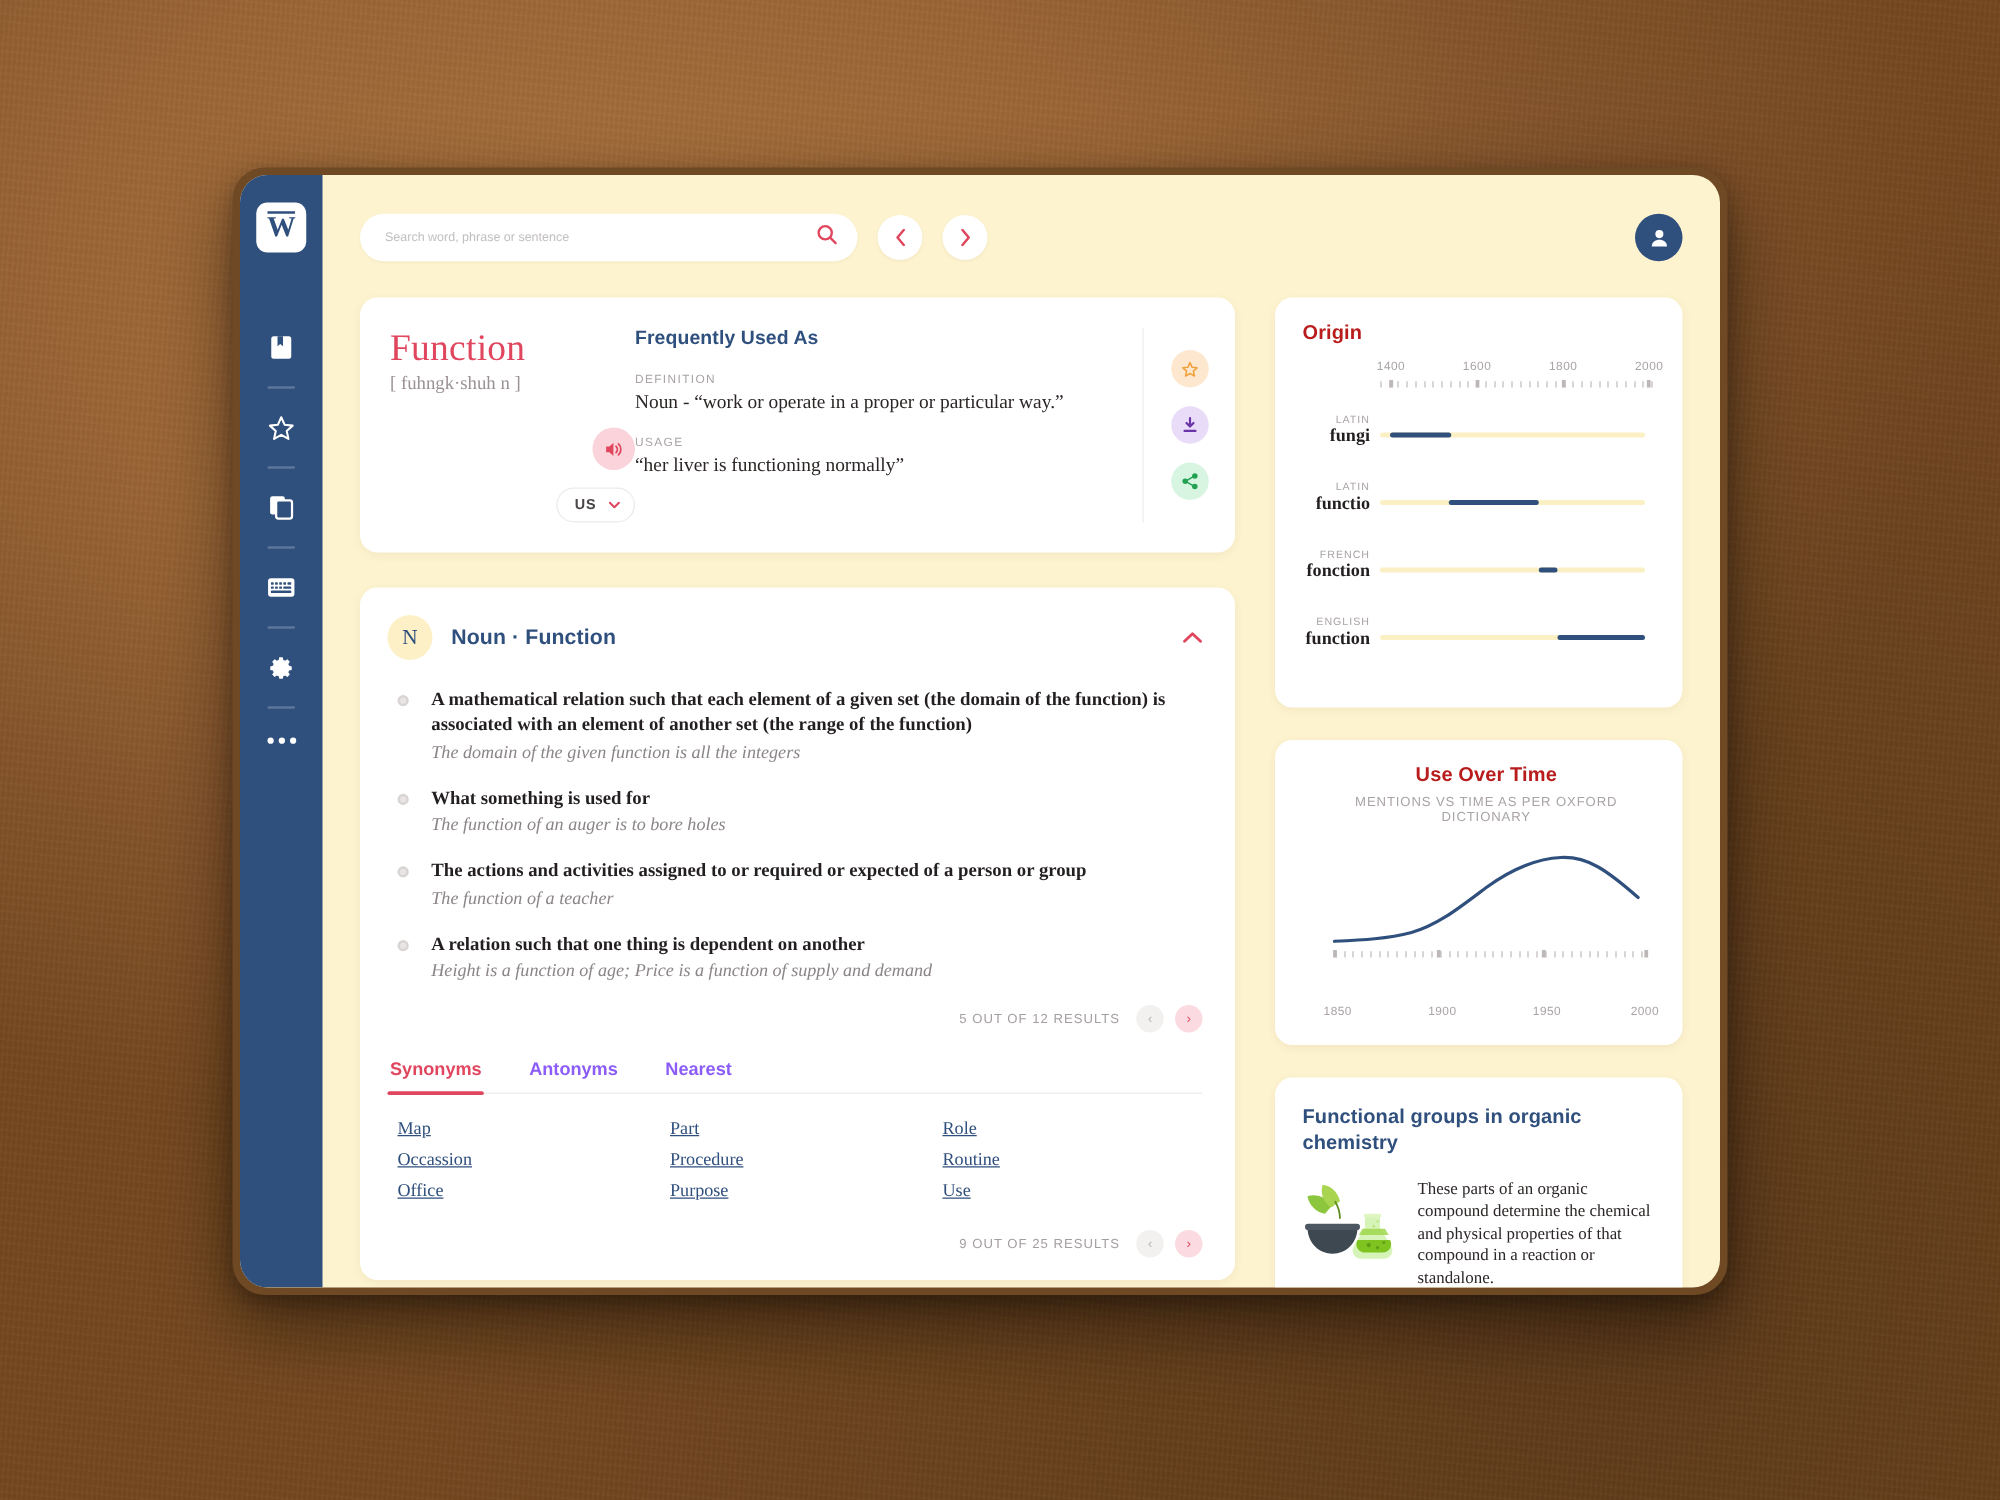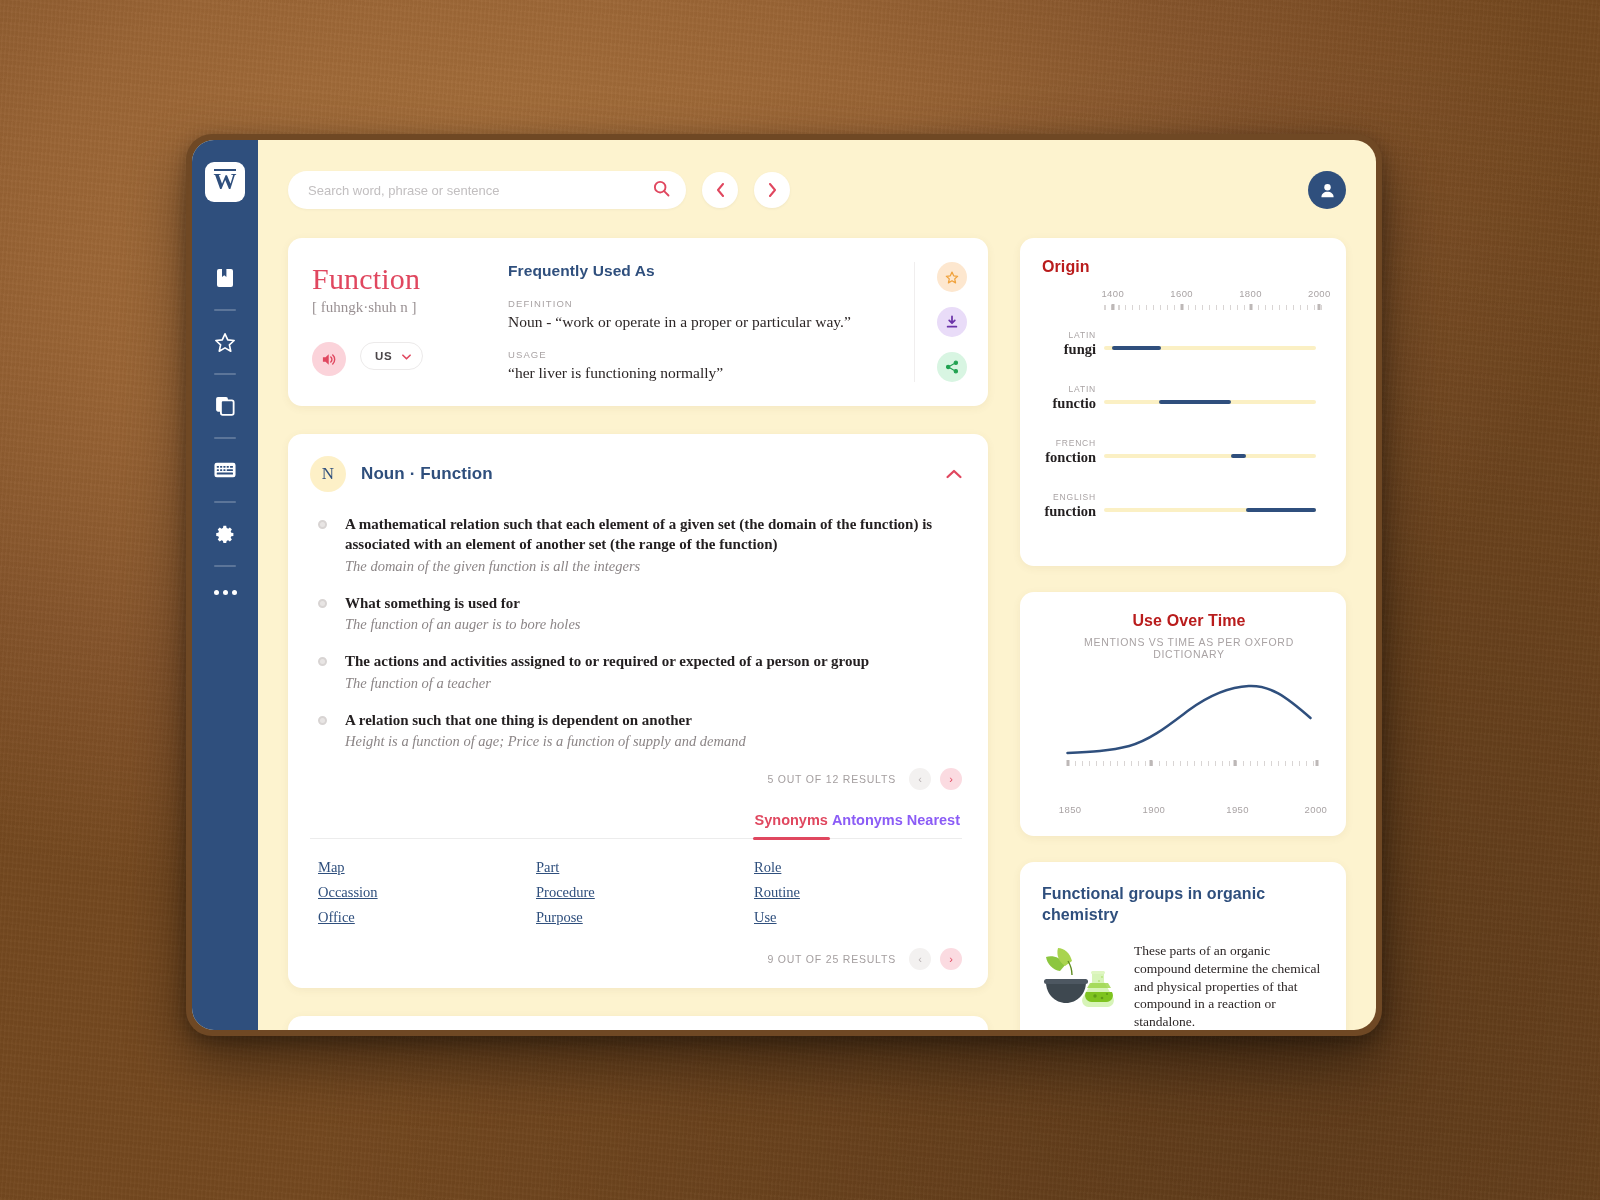--- a/index.html
+++ b/index.html
@@ -124,7 +124,7 @@
   .searchbox input {
     flex: 1; border: 0; outline: 0;
     font-family: "Liberation Sans", sans-serif;
-    font-size: 13px;
+    font-size: 10px;
     color: #4d7c0f;
     background: transparent;
   }

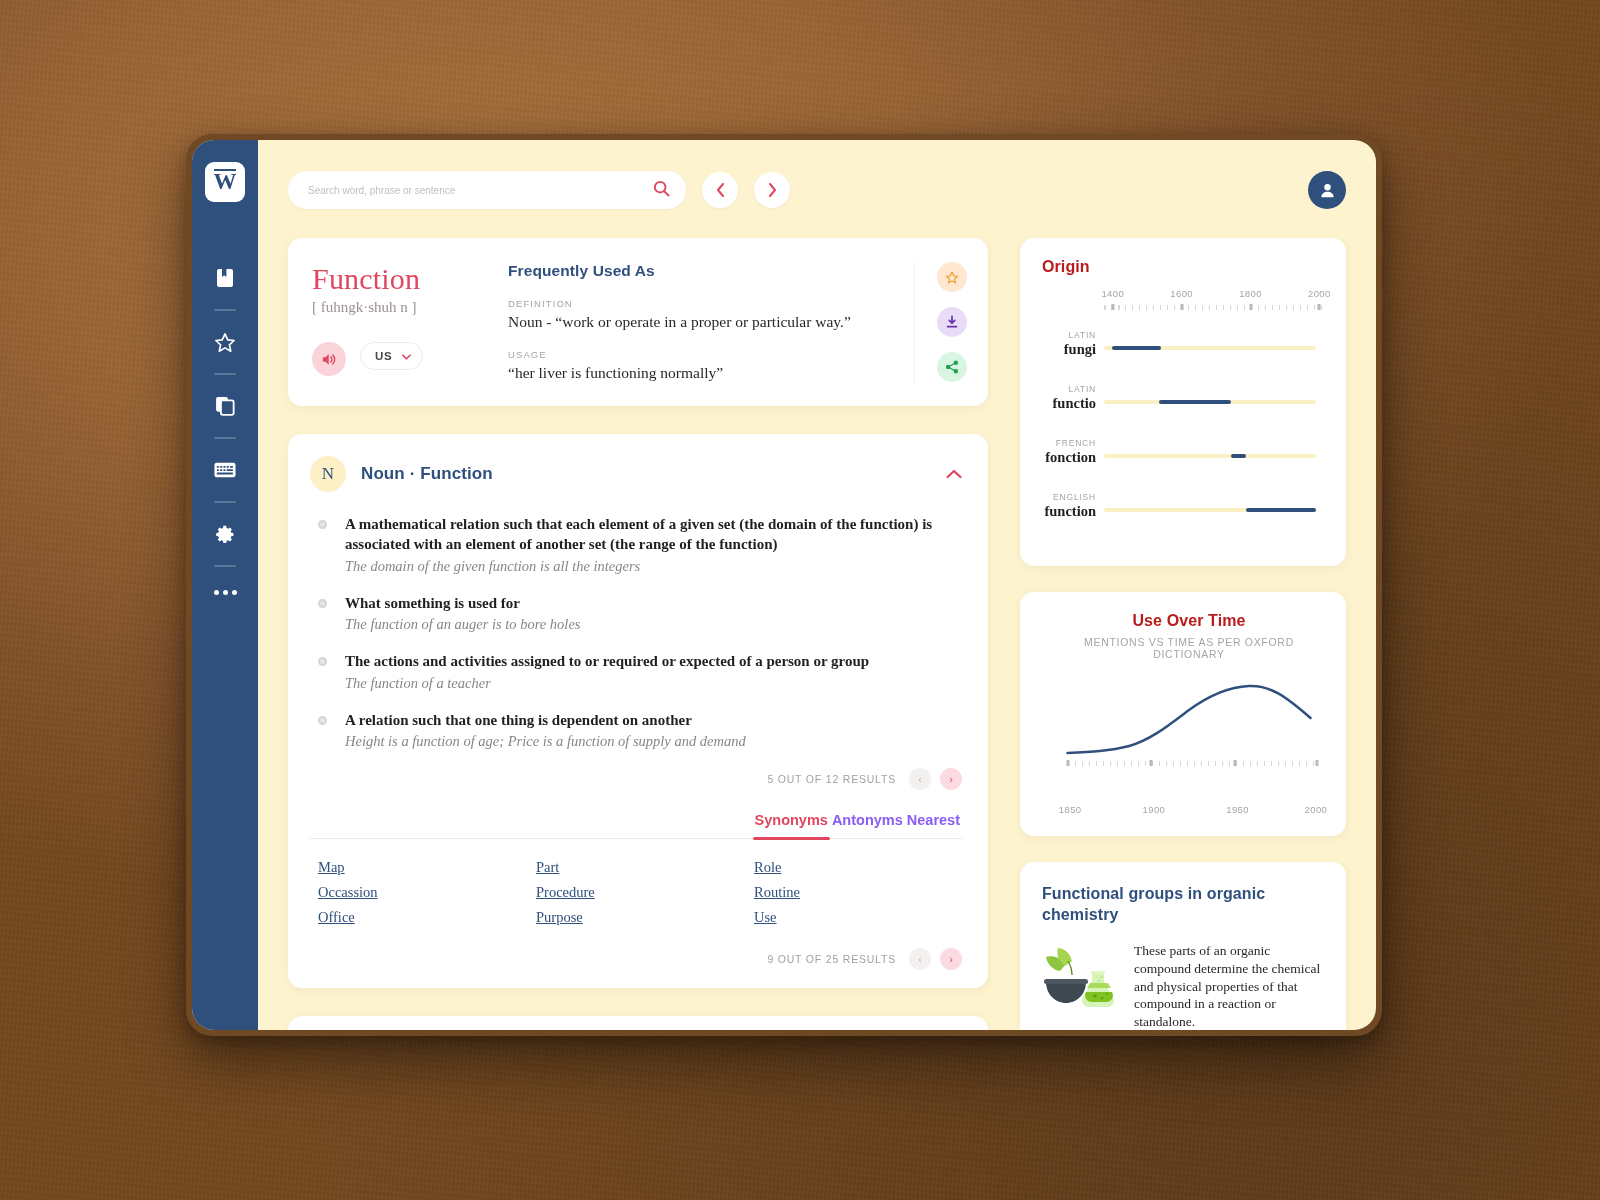--- a/index.html
+++ b/index.html
@@ -182,8 +182,9 @@
     margin-top: 4px;
   }
   .word-audio-row {
-    display: flex; align-items: flex-start; gap: 14px;
+    display: flex; align-items: flex-end; gap: 14px;
     margin-top: 26px;
+    flex-direction: column;
   }
   .speaker-btn {
     width: 34px; height: 34px; border-radius: 50%;

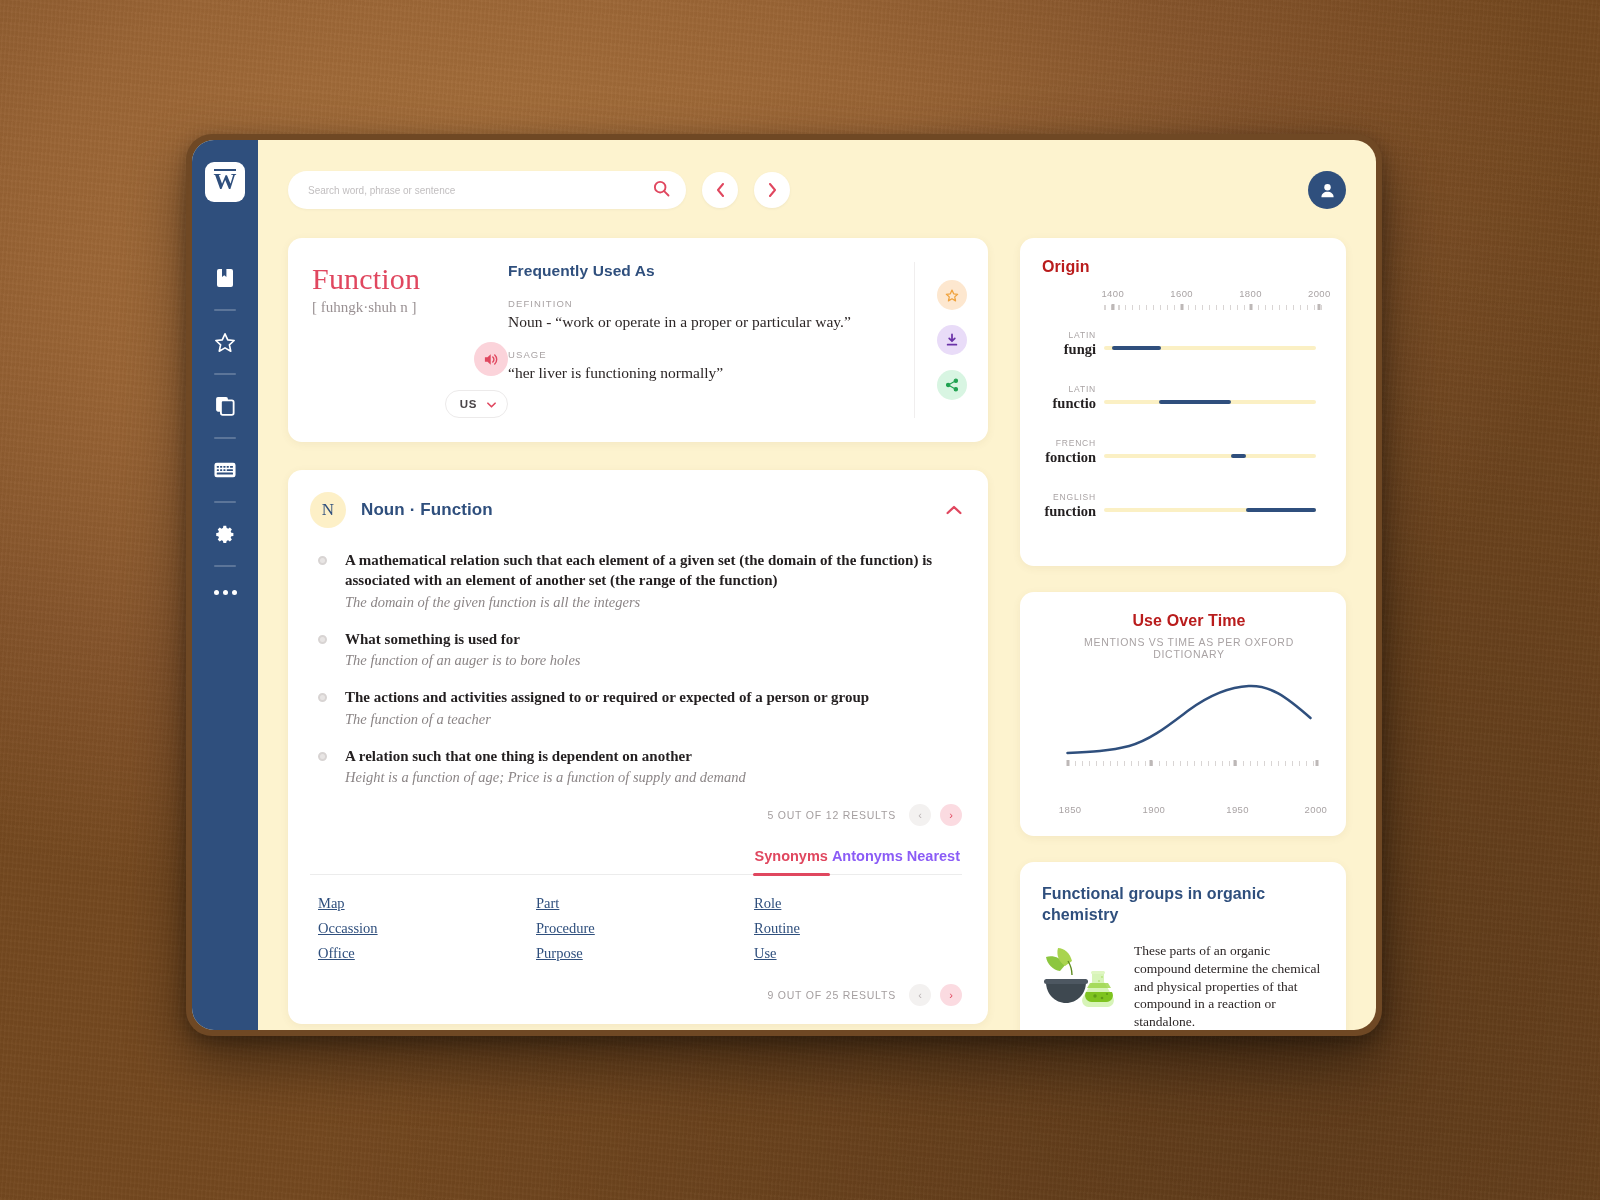--- a/index.html
+++ b/index.html
@@ -297,10 +297,9 @@
 
   
   .tabs {
-    display: flex; 
+    display: flex; gap: 34px;
     border-bottom: 1px solid #ececec;
     margin-top: 16px;
-    justify-content: flex-end;
   }
   .tab {
     font-size: 14.5px; font-weight: 700;

